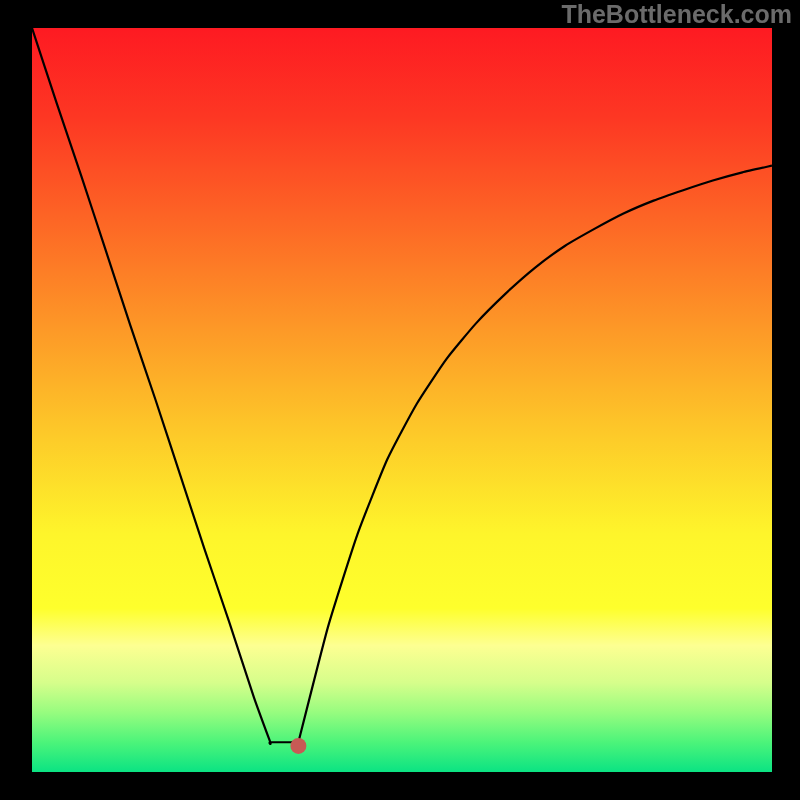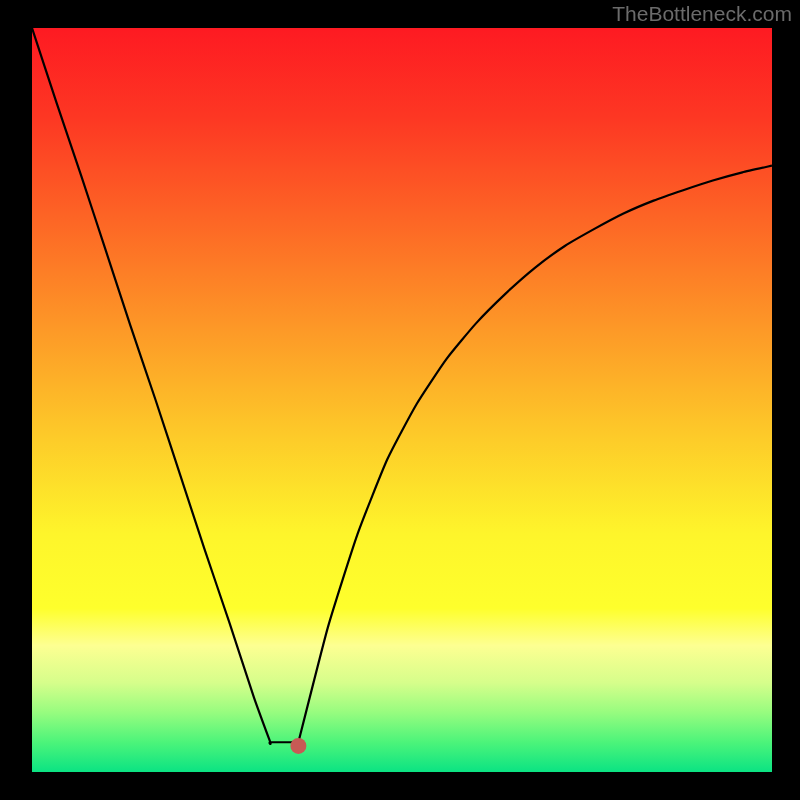--- a/index.html
+++ b/index.html
@@ -22,8 +22,8 @@
     top: 0;
     right: 8px;
     color: #6b6b6b;
-    font-size: 21px;
-    font-weight: 400;
+    font-size: 25px;
+    font-weight: 700;
     line-height: 28px;
     letter-spacing: 0px;
     user-select: none;

